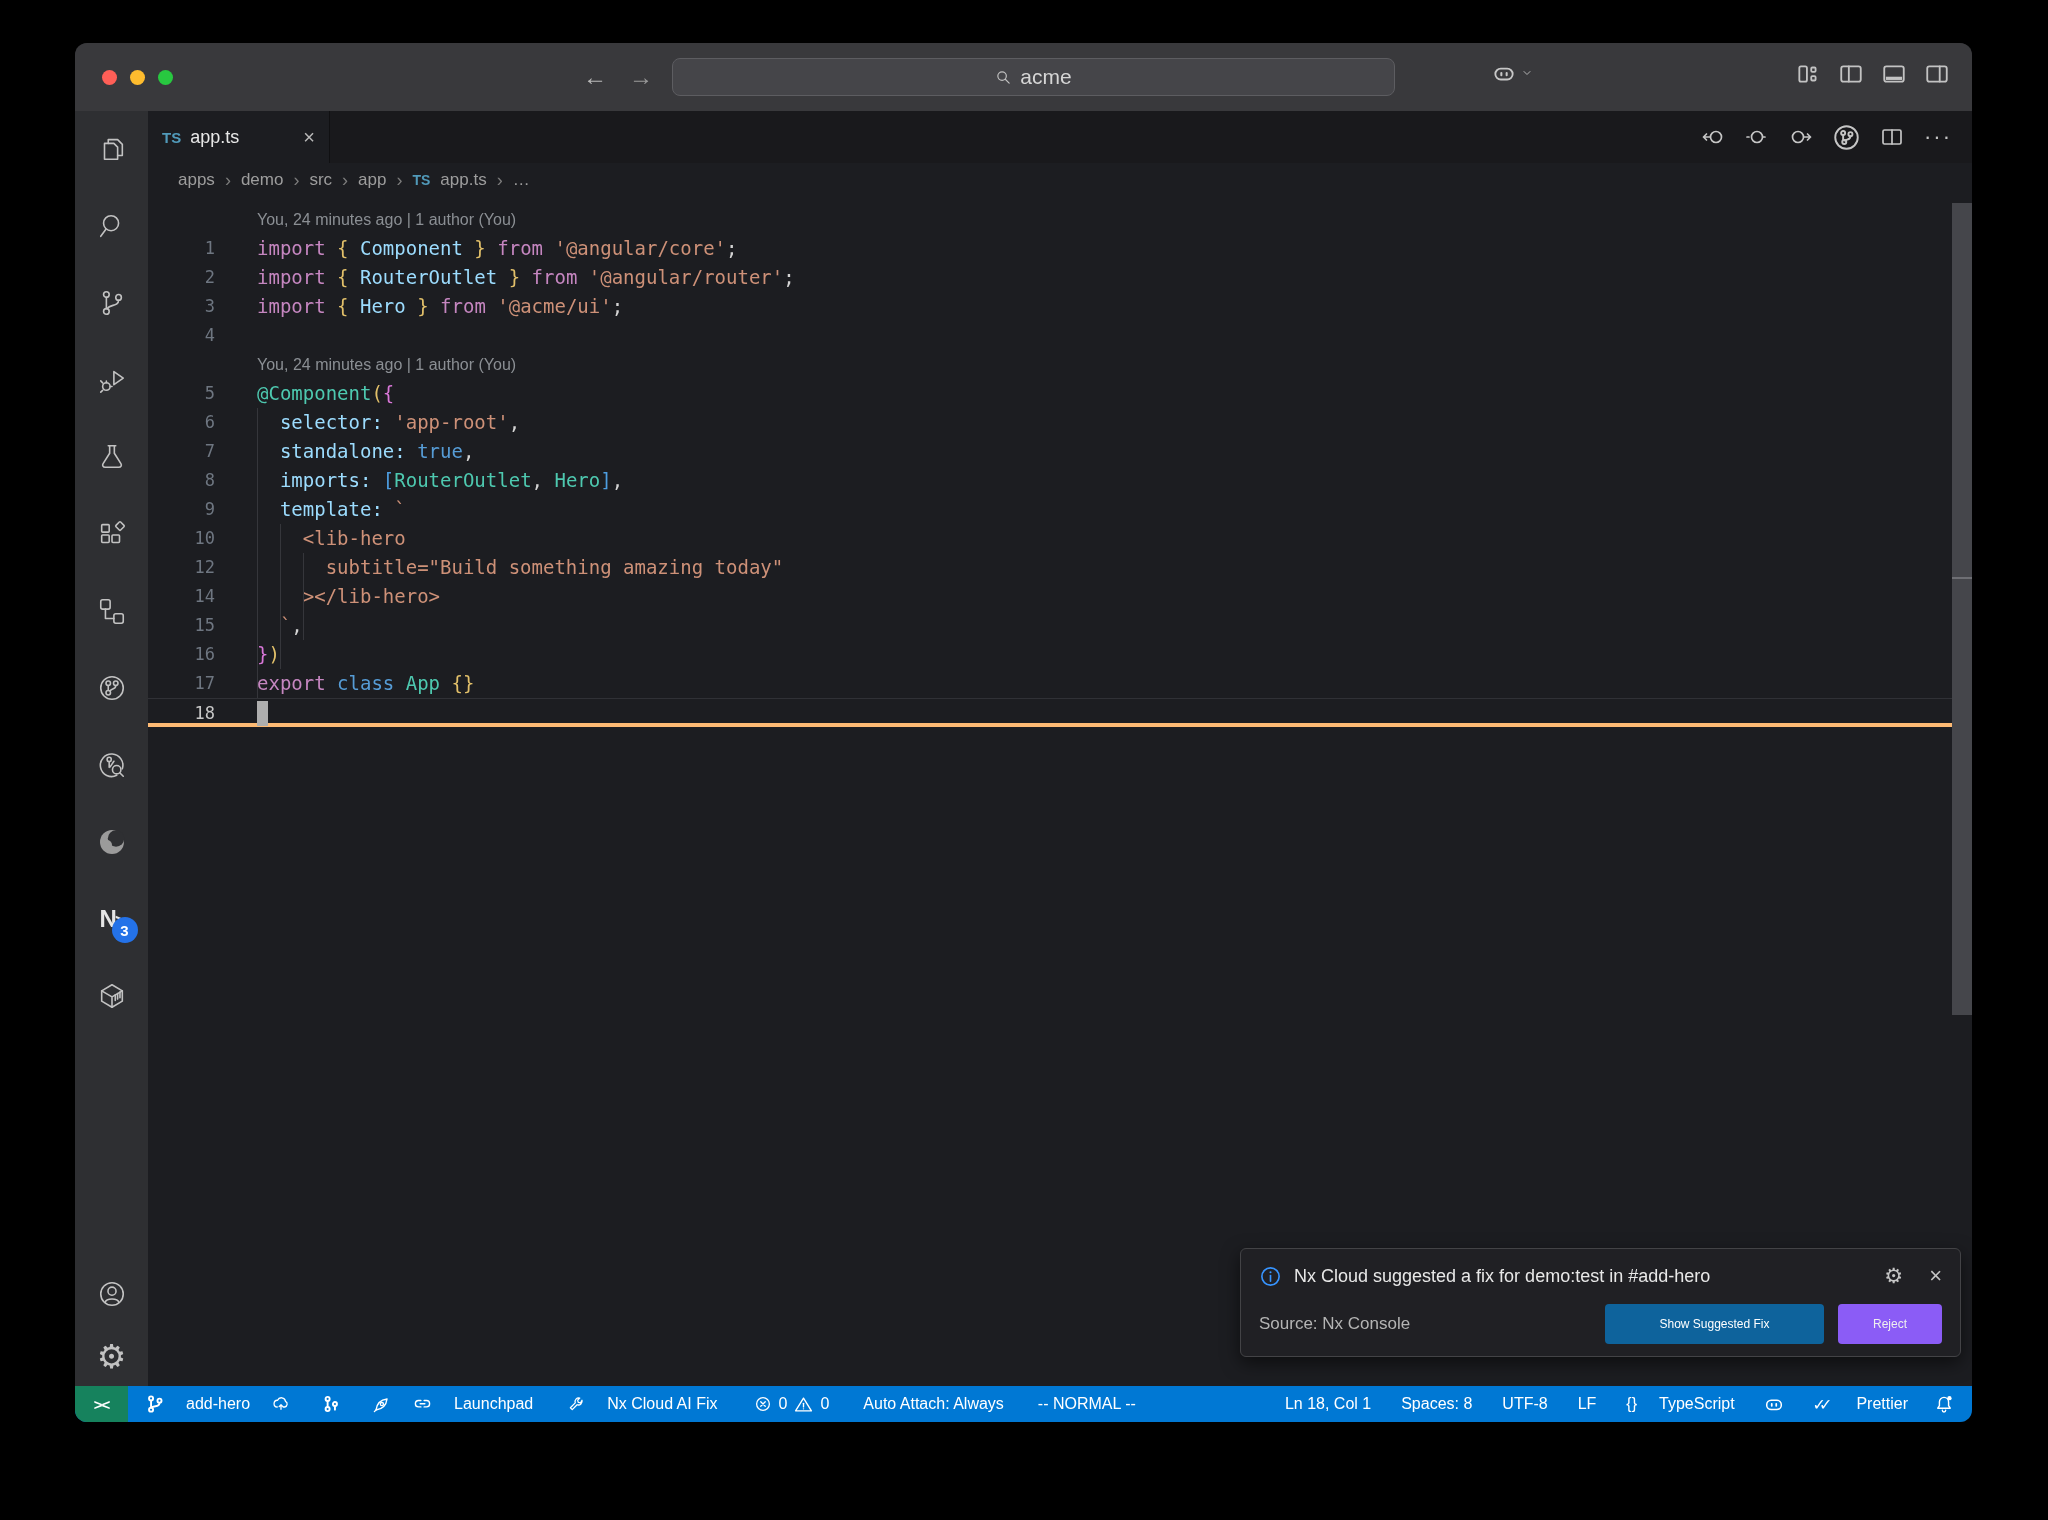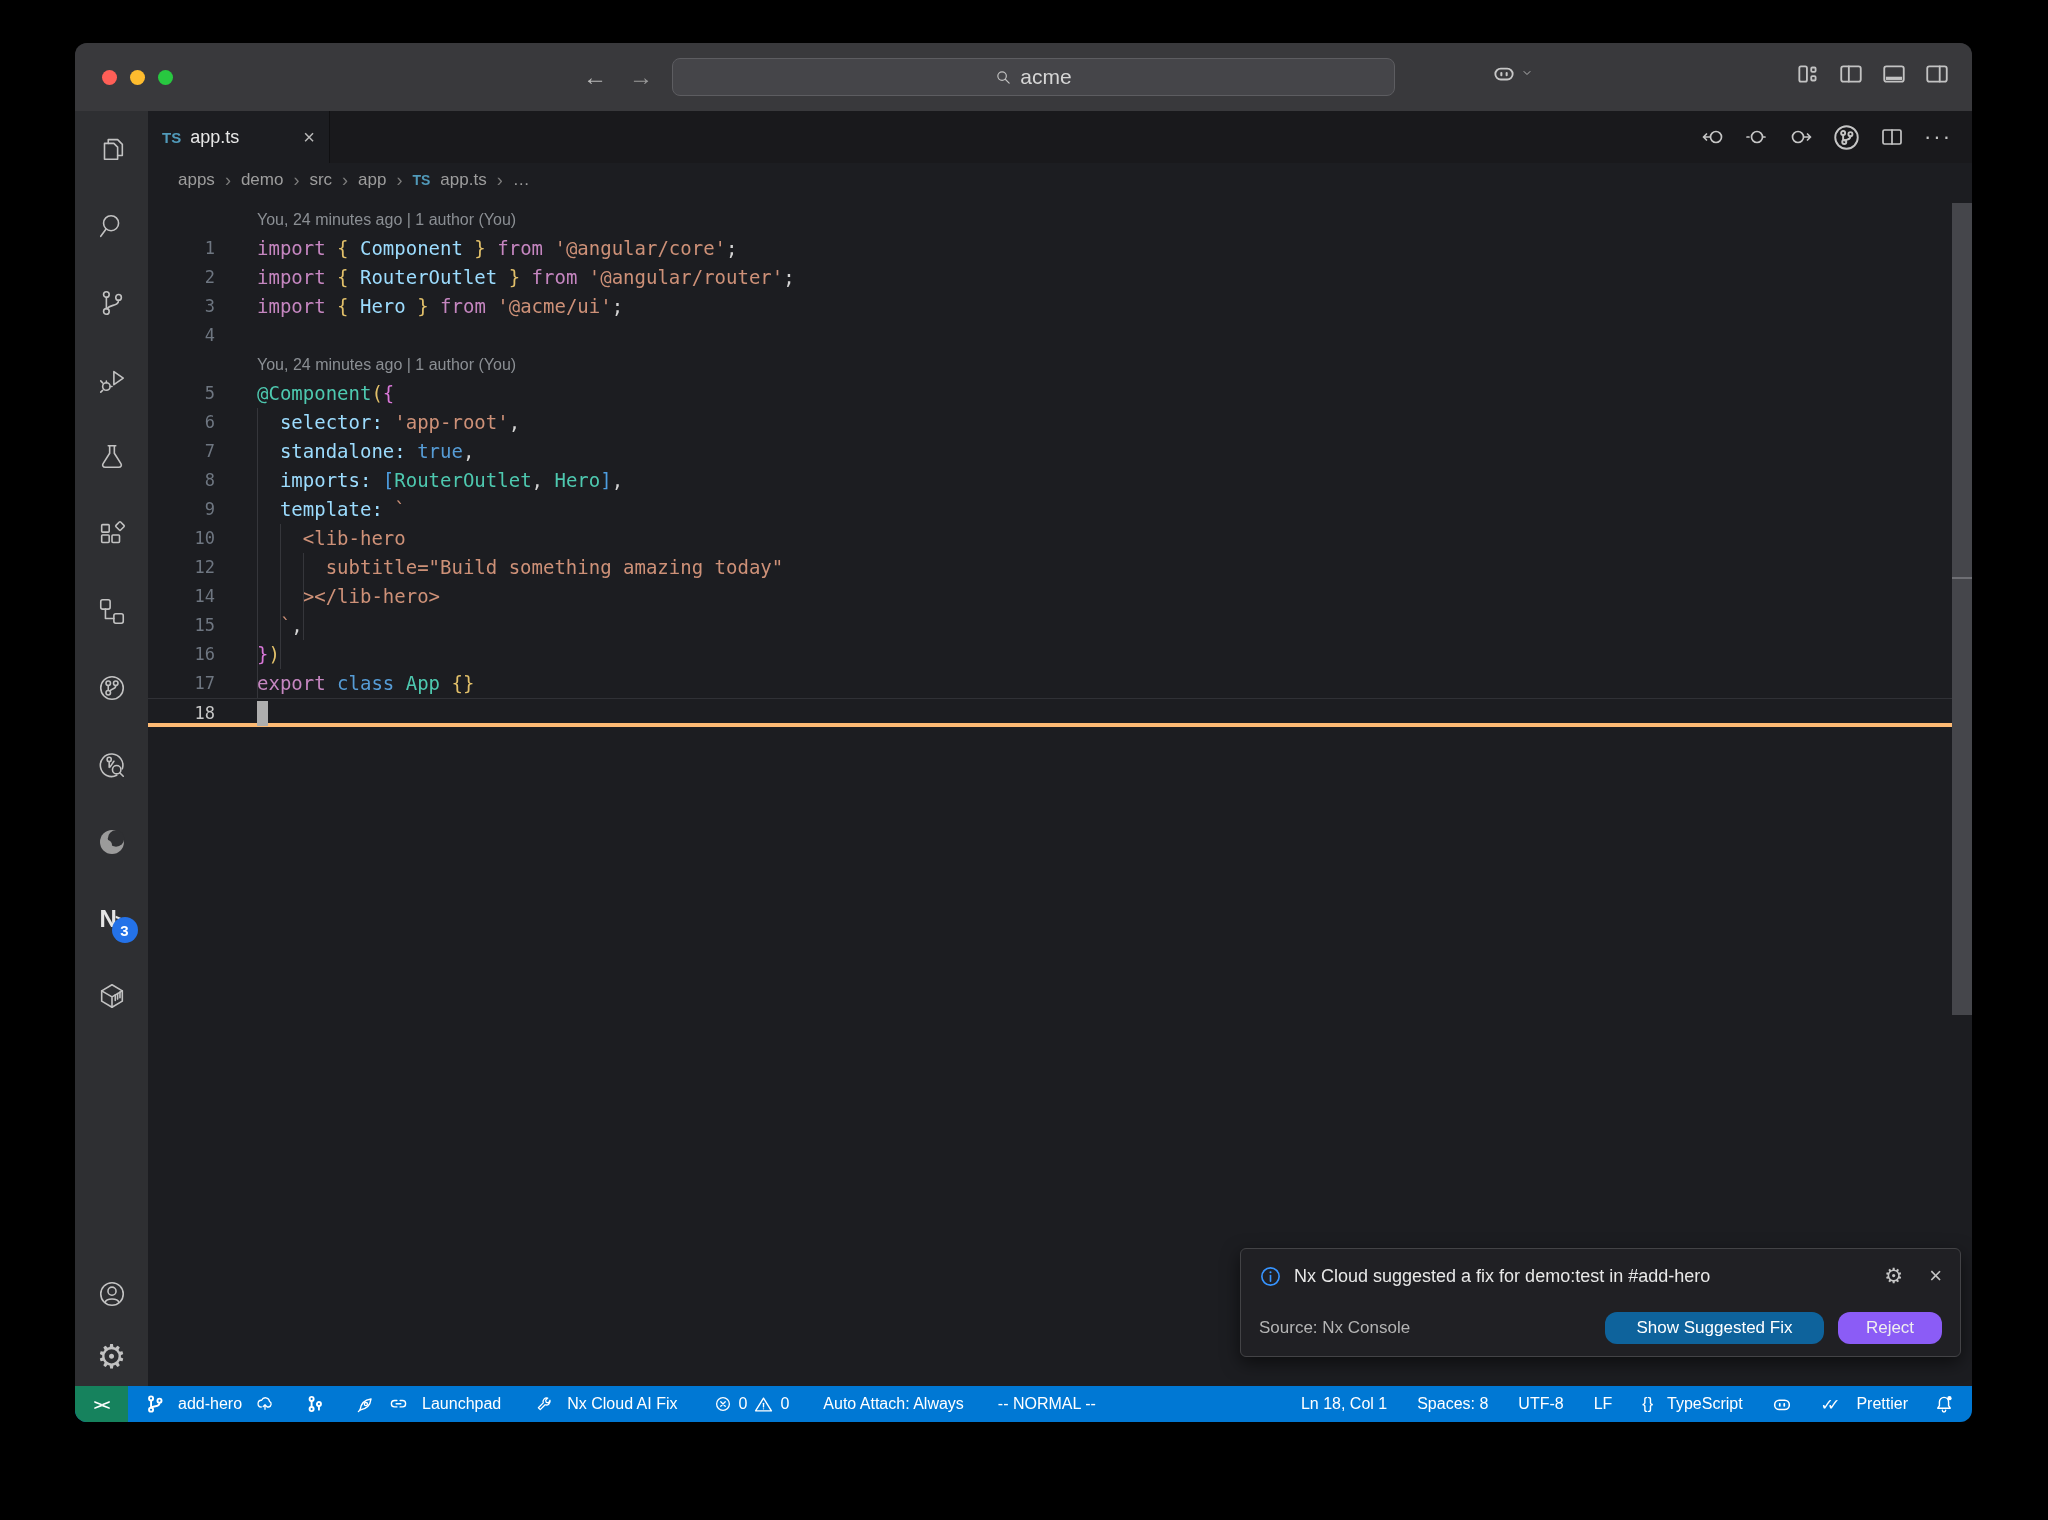--- a/index.html
+++ b/index.html
@@ -99,7 +99,7 @@
   .toast-close { color:#c5c5c5; font-size:22px; }
   .toast-row2 { display:flex; align-items:center; }
   .toast-source { color:#b4b4b4; font-size:17px; flex:1; }
-  .btn { border-radius:12px; font-size:17px; height:32px; display:flex; align-items:center;
+  .btn { border-radius:4px; font-size:12px; height:40px; display:flex; align-items:center;
          justify-content:center; font-family:"Liberation Sans", sans-serif; }
   .btn-primary { background:#0E639C; color:#fff; width:219px; margin-right:14px; }
   .btn-secondary { background:#8b5cf6; color:#efefef; width:104px; }

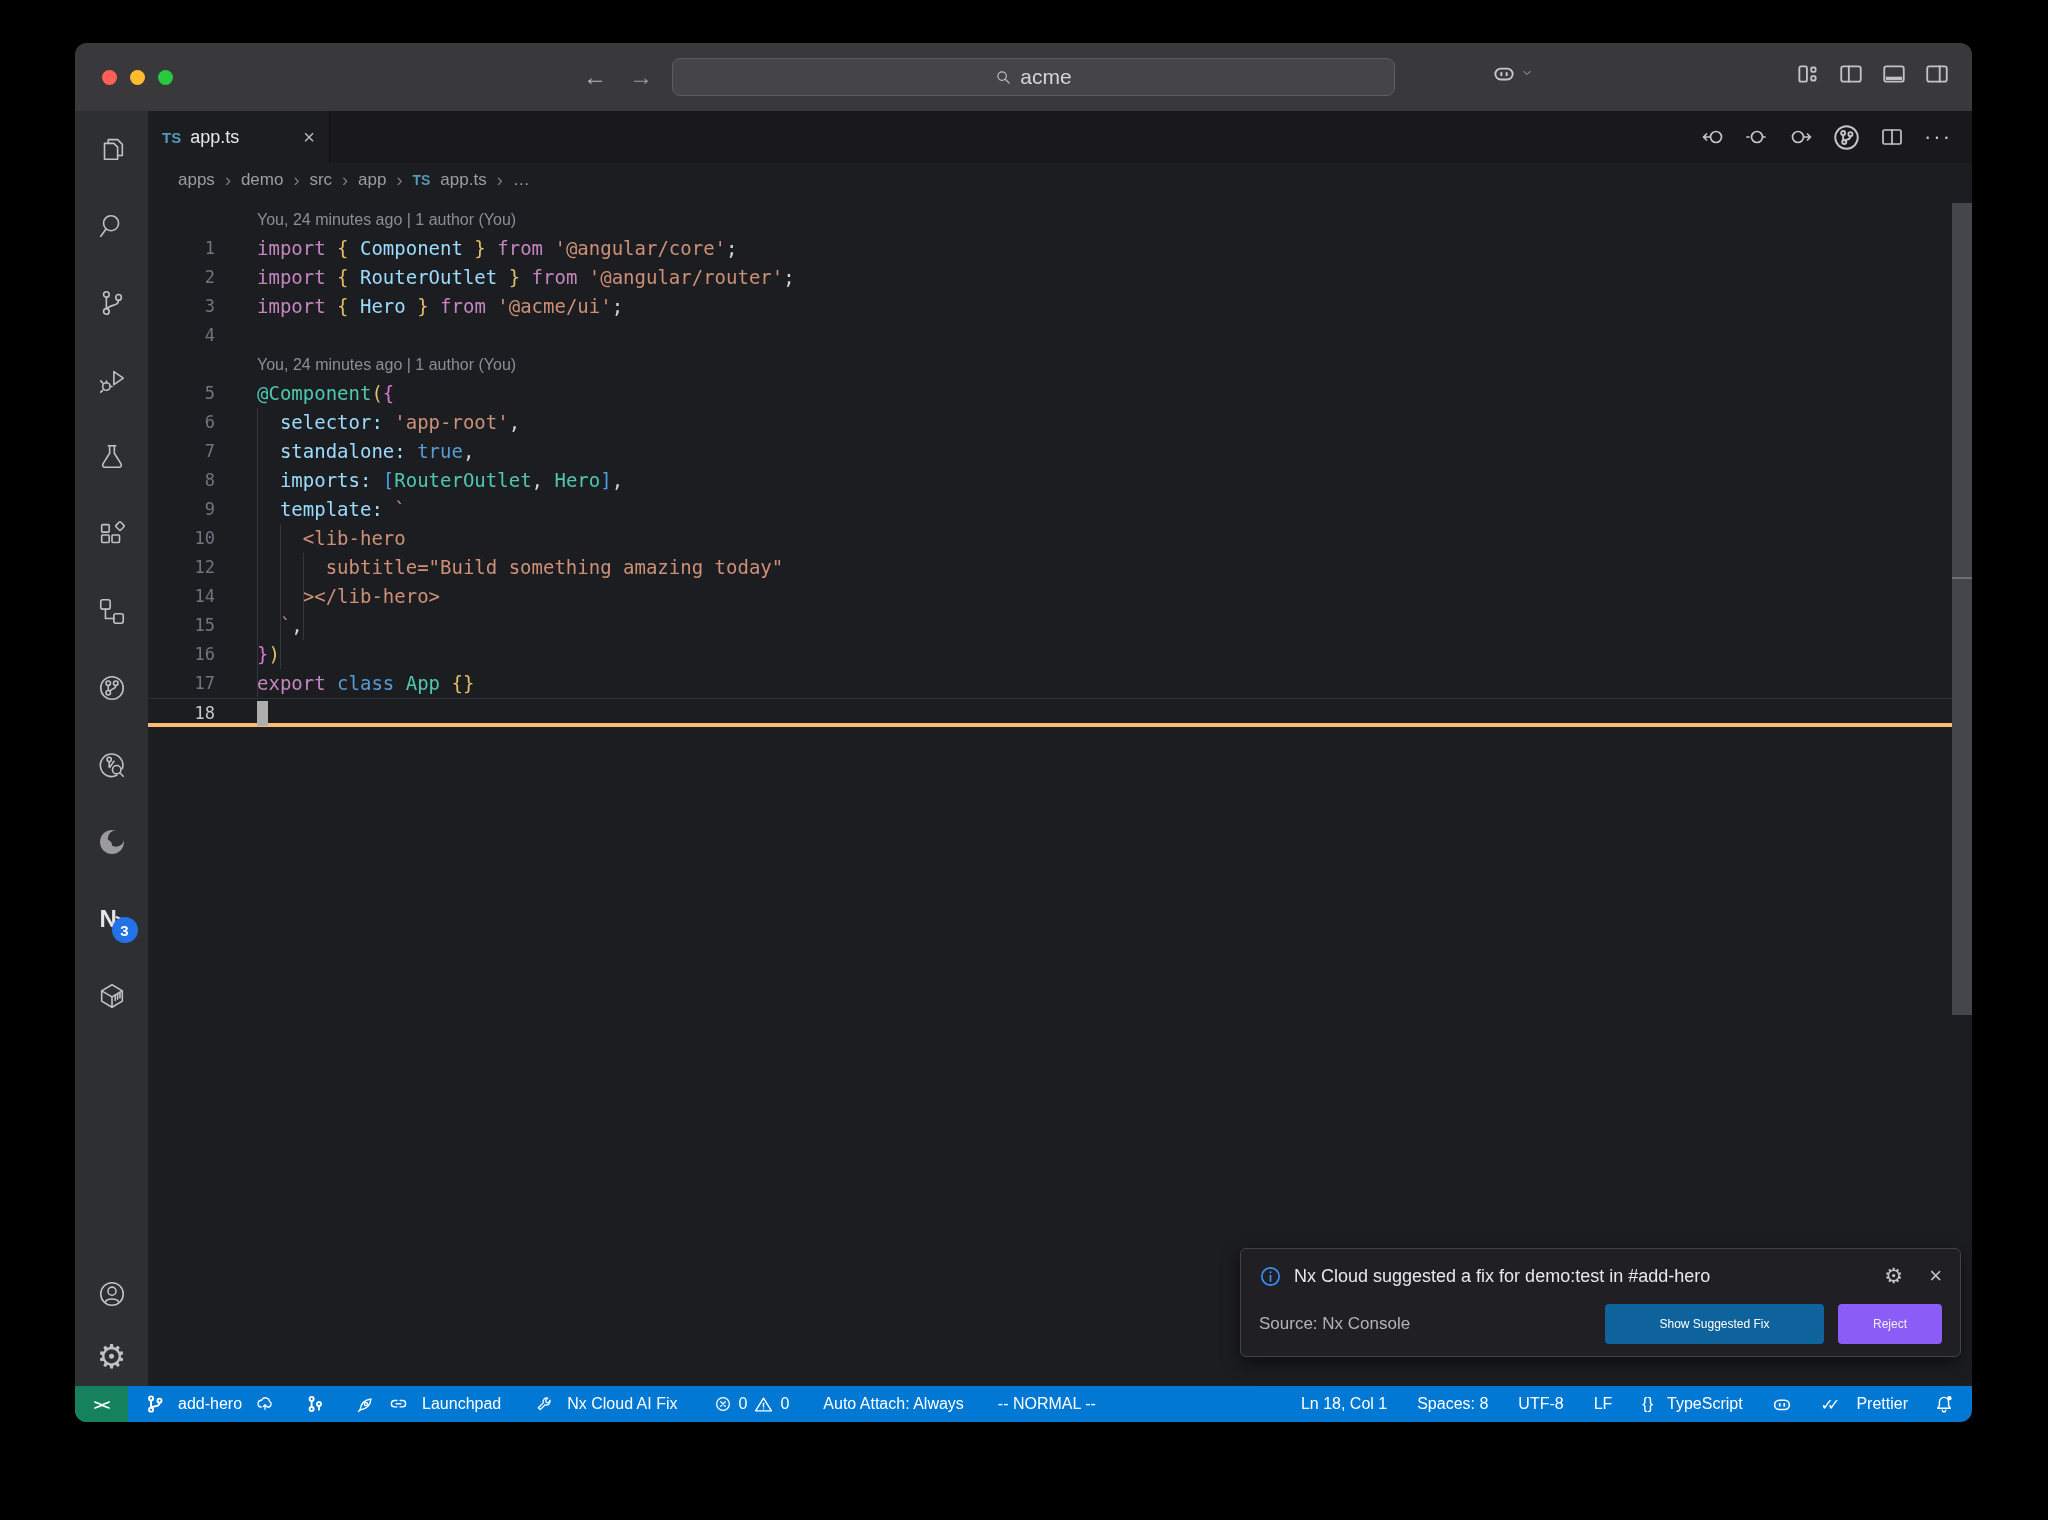--- a/index.html
+++ b/index.html
@@ -82,7 +82,7 @@
                color:#fff; font-size:16px; }
   .sb-remote { width:53px; background:#16825D; display:flex; align-items:center; justify-content:center;
                font-weight:bold; font-size:15px; letter-spacing:-1px; }
-  .sb-item { display:flex; align-items:center; gap:14px; padding:0 10px; white-space:nowrap; }
+  .sb-item { display:flex; align-items:center; gap:22px; padding:0 10px; white-space:nowrap; }
   .sb-left { display:flex; align-items:stretch; }
   .sb-right { margin-left:auto; display:flex; align-items:stretch; padding-right:8px; }
   .sb-item svg { display:block; }

